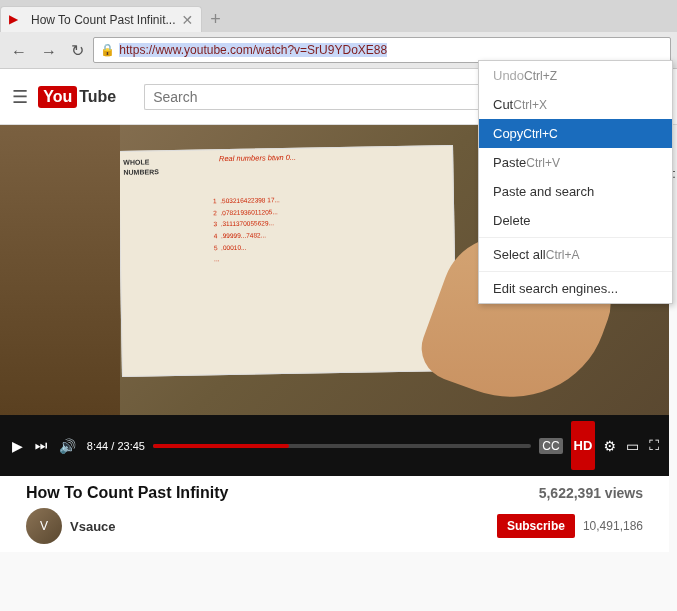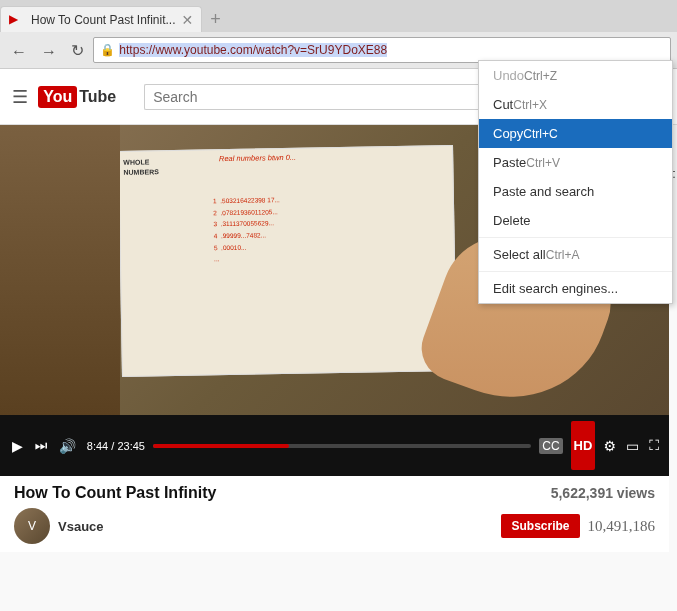--- a/index.html
+++ b/index.html
@@ -52,7 +52,7 @@
     .fullscreen-btn { color: white; font-size: 14px; background: none; border: none; cursor: pointer; }
 
     
-    .video-info { padding: 8px 14px; background: white; }
+    .video-info { padding: 8px 26px; background: white; }
     .video-title-row { display: flex; align-items: center; justify-content: space-between; }
     .video-title-text { font-size: 16px; font-weight: bold; color: #111; }
     .channel-row { display: flex; align-items: center; margin-top: 6px; gap: 8px; }

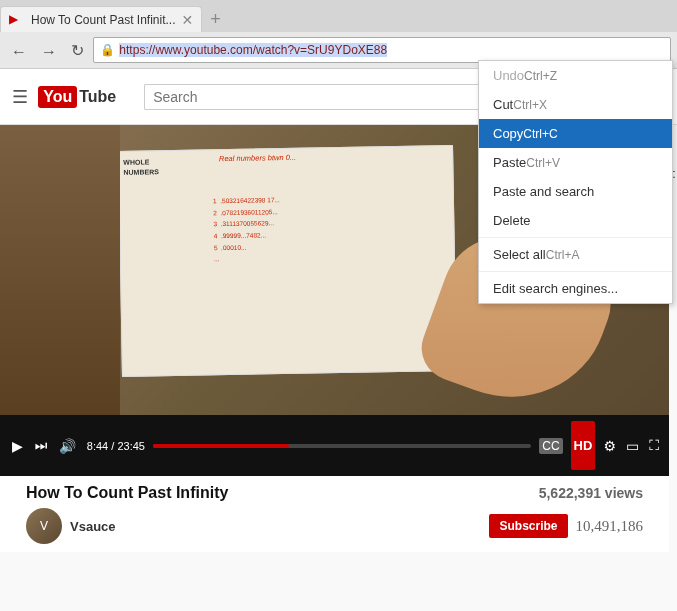--- a/index.html
+++ b/index.html
@@ -174,7 +174,7 @@
           <div class="channel-name">Vsauce</div>
         </div>
         <button class="subscribe-btn">Subscribe</button>
-        <span style="font-size:15px;color:#666;font-family:Liberation Serif, serif;">10,491,186</span>
+        <span style="font-size:12px;color:#666;">10,491,186</span>
       </div>
     </div>
 

